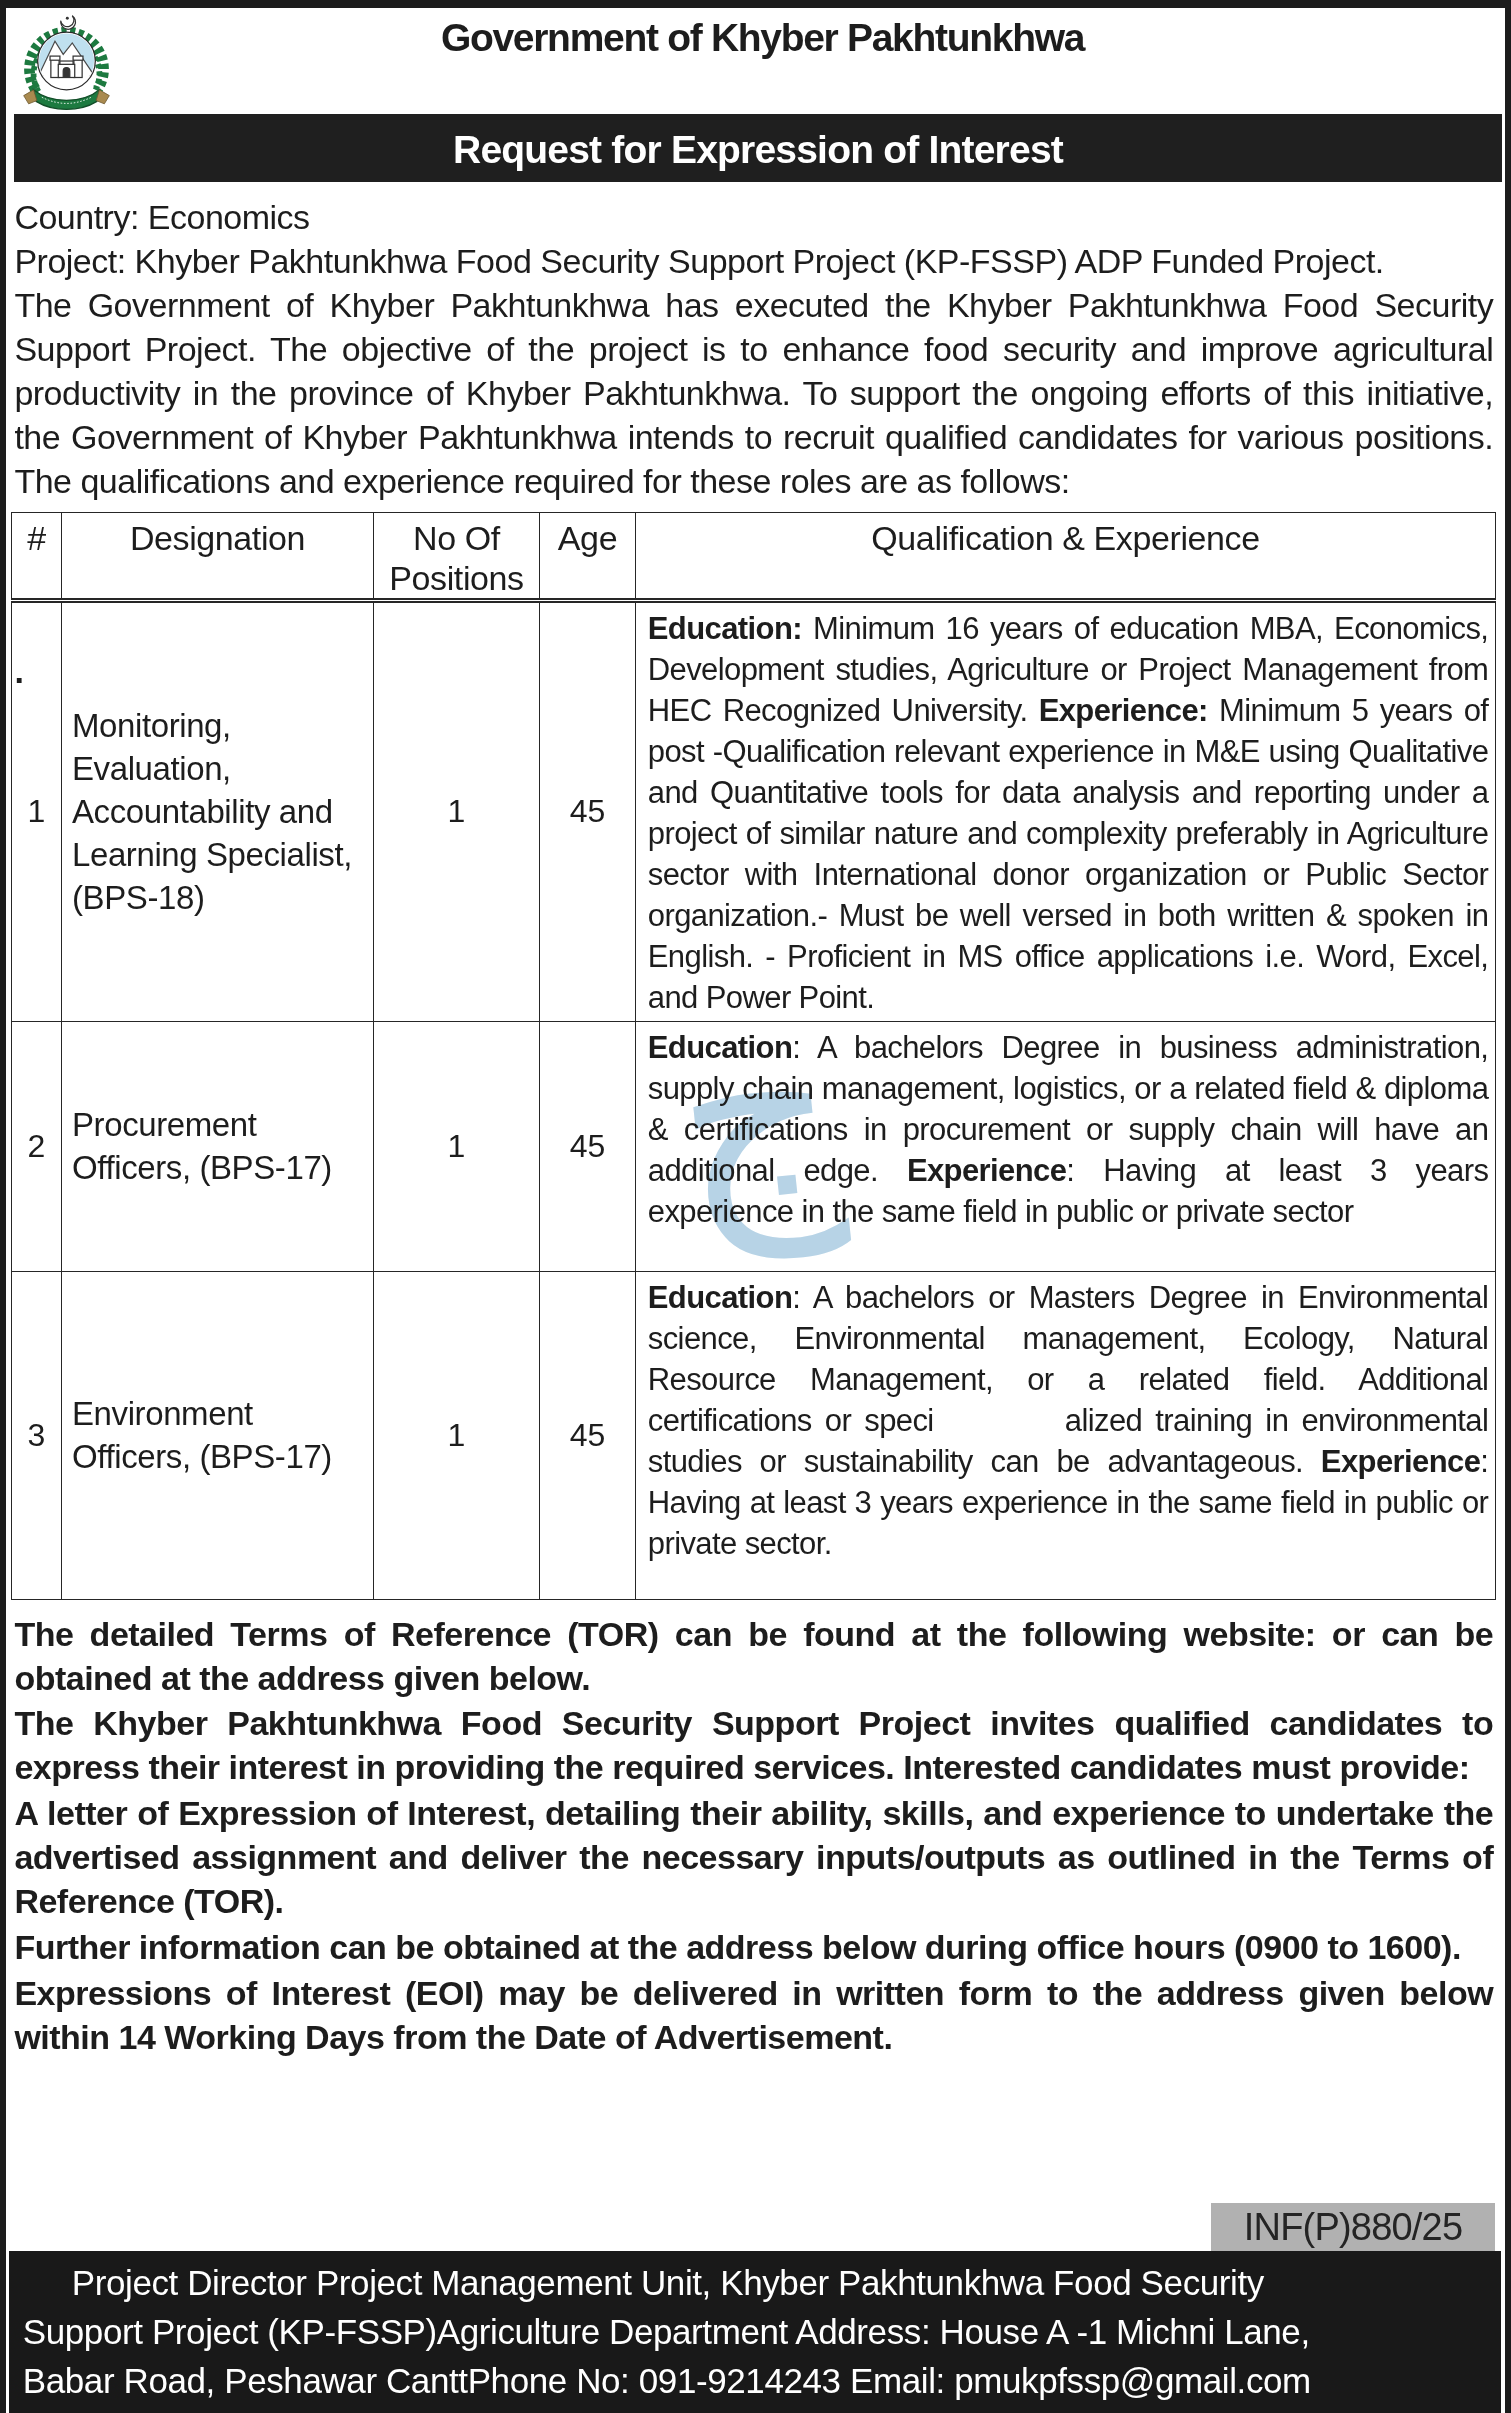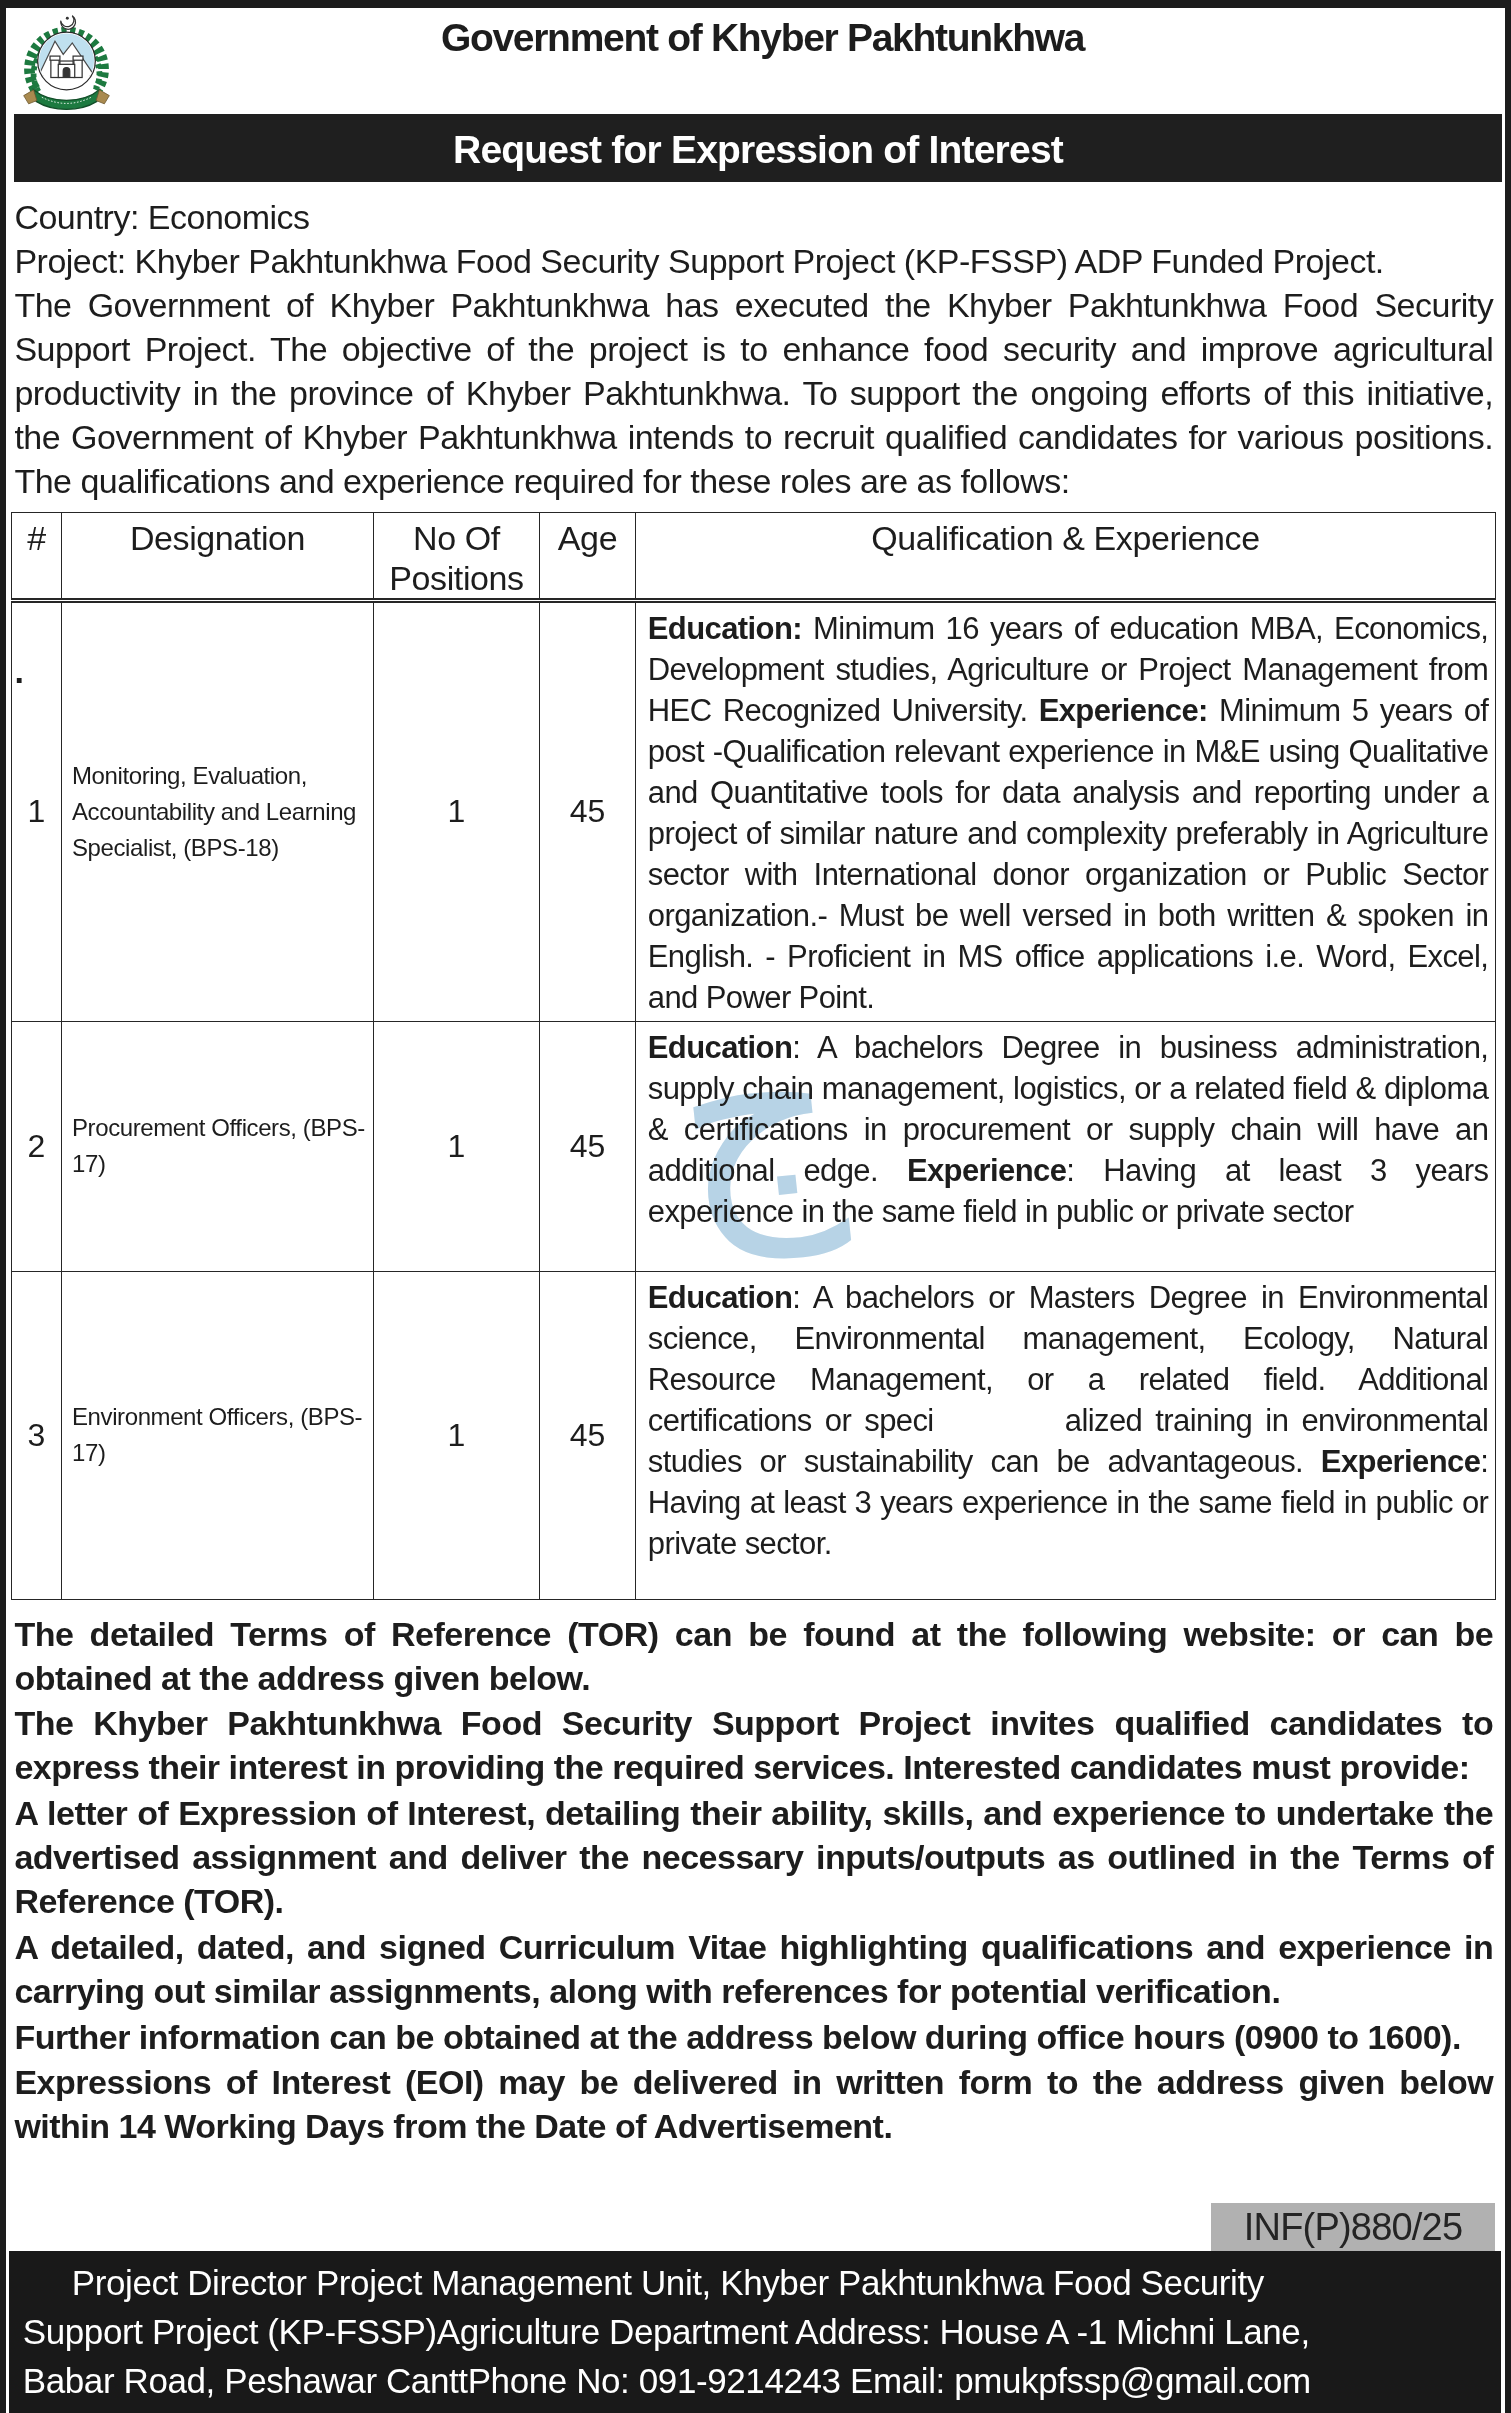--- a/index.html
+++ b/index.html
@@ -43,7 +43,7 @@
   td.numcell { position:relative; text-align:center; font-size:32px; vertical-align:middle; }
   td.numcell .dot { position:absolute; left:2.5px; top:49px; font-size:34px; font-weight:bold; }
   td.des {
-    font-size:24px; line-height:36px; letter-spacing:-0.4px;
+    font-size:33px; line-height:43px; letter-spacing:-0.4px;
     padding:6.7px 3.4px 6.7px 10px; vertical-align:middle;
   }
   td.pos, td.age { text-align:center; font-size:32px; vertical-align:middle; }

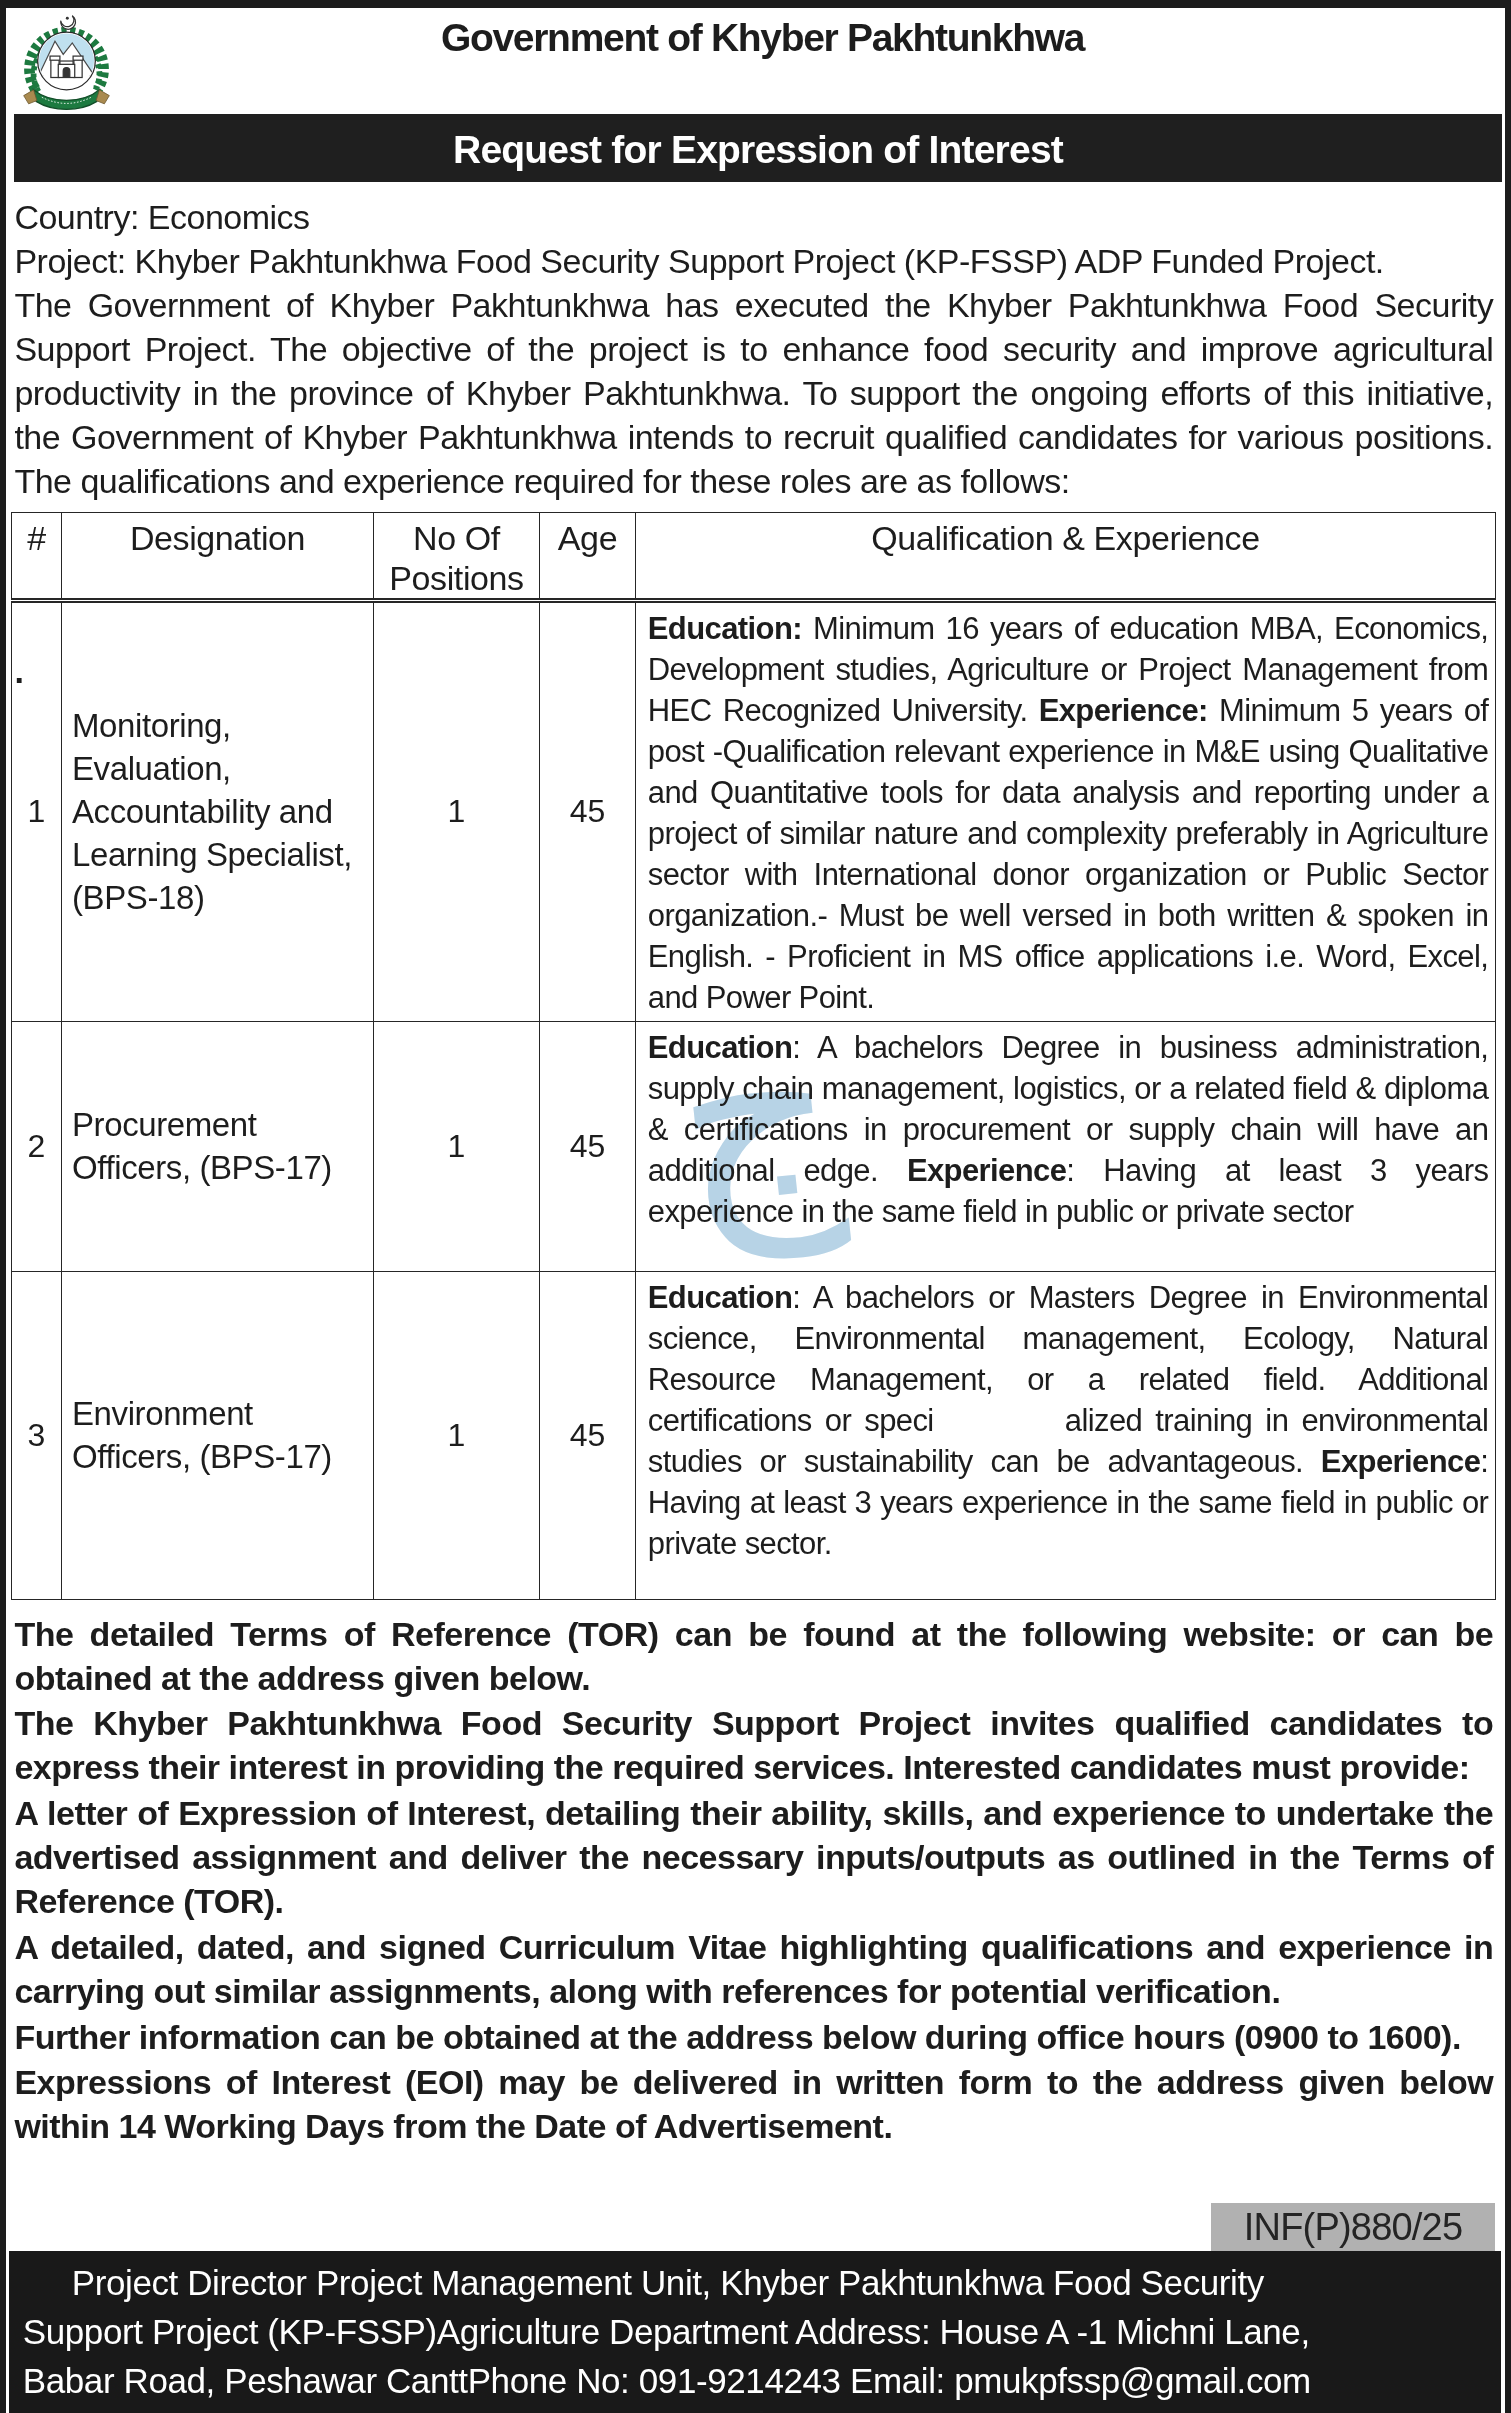--- a/index.html
+++ b/index.html
@@ -186,7 +186,6 @@
       <p>The detailed Terms of Reference (TOR) can be found at the following website: or can be obtained at the address given below.</p>
       <p>The Khyber Pakhtunkhwa Food Security Support Project invites qualified candidates to express their interest in providing the required services. Interested candidates must provide:</p>
       <p>A letter of Expression of Interest, detailing their ability, skills, and experience to undertake the advertised assignment and deliver the necessary inputs/outputs as outlined in the Terms of Reference (TOR).</p>
-      <p>A detailed, dated, and signed Curriculum Vitae highlighting qualifications and experience in carrying out similar assignments, along with references for potential verification.</p>
       <p>Further information can be obtained at the address below during office hours (0900 to 1600).</p>
       <p>Expressions of Interest (EOI) may be delivered in written form to the address given below within 14 Working Days from the Date of Advertisement.</p>
     </div>

